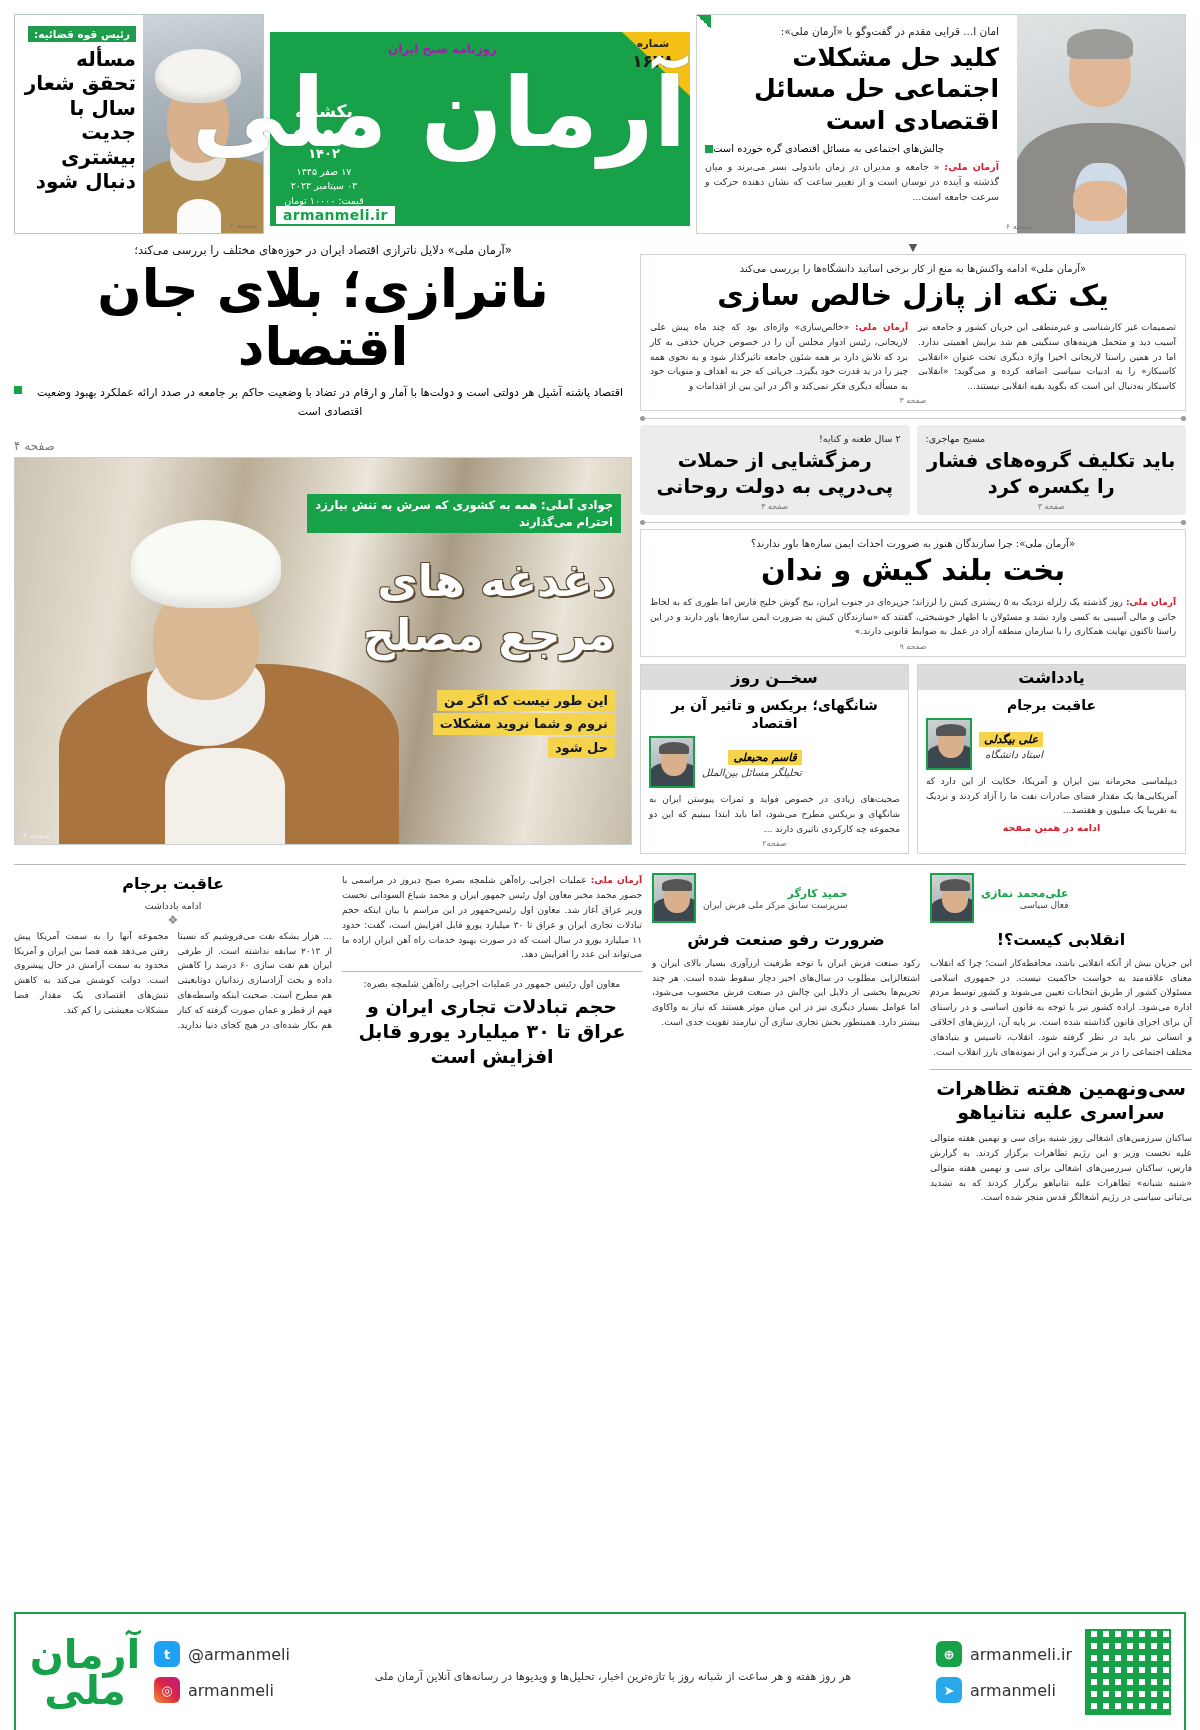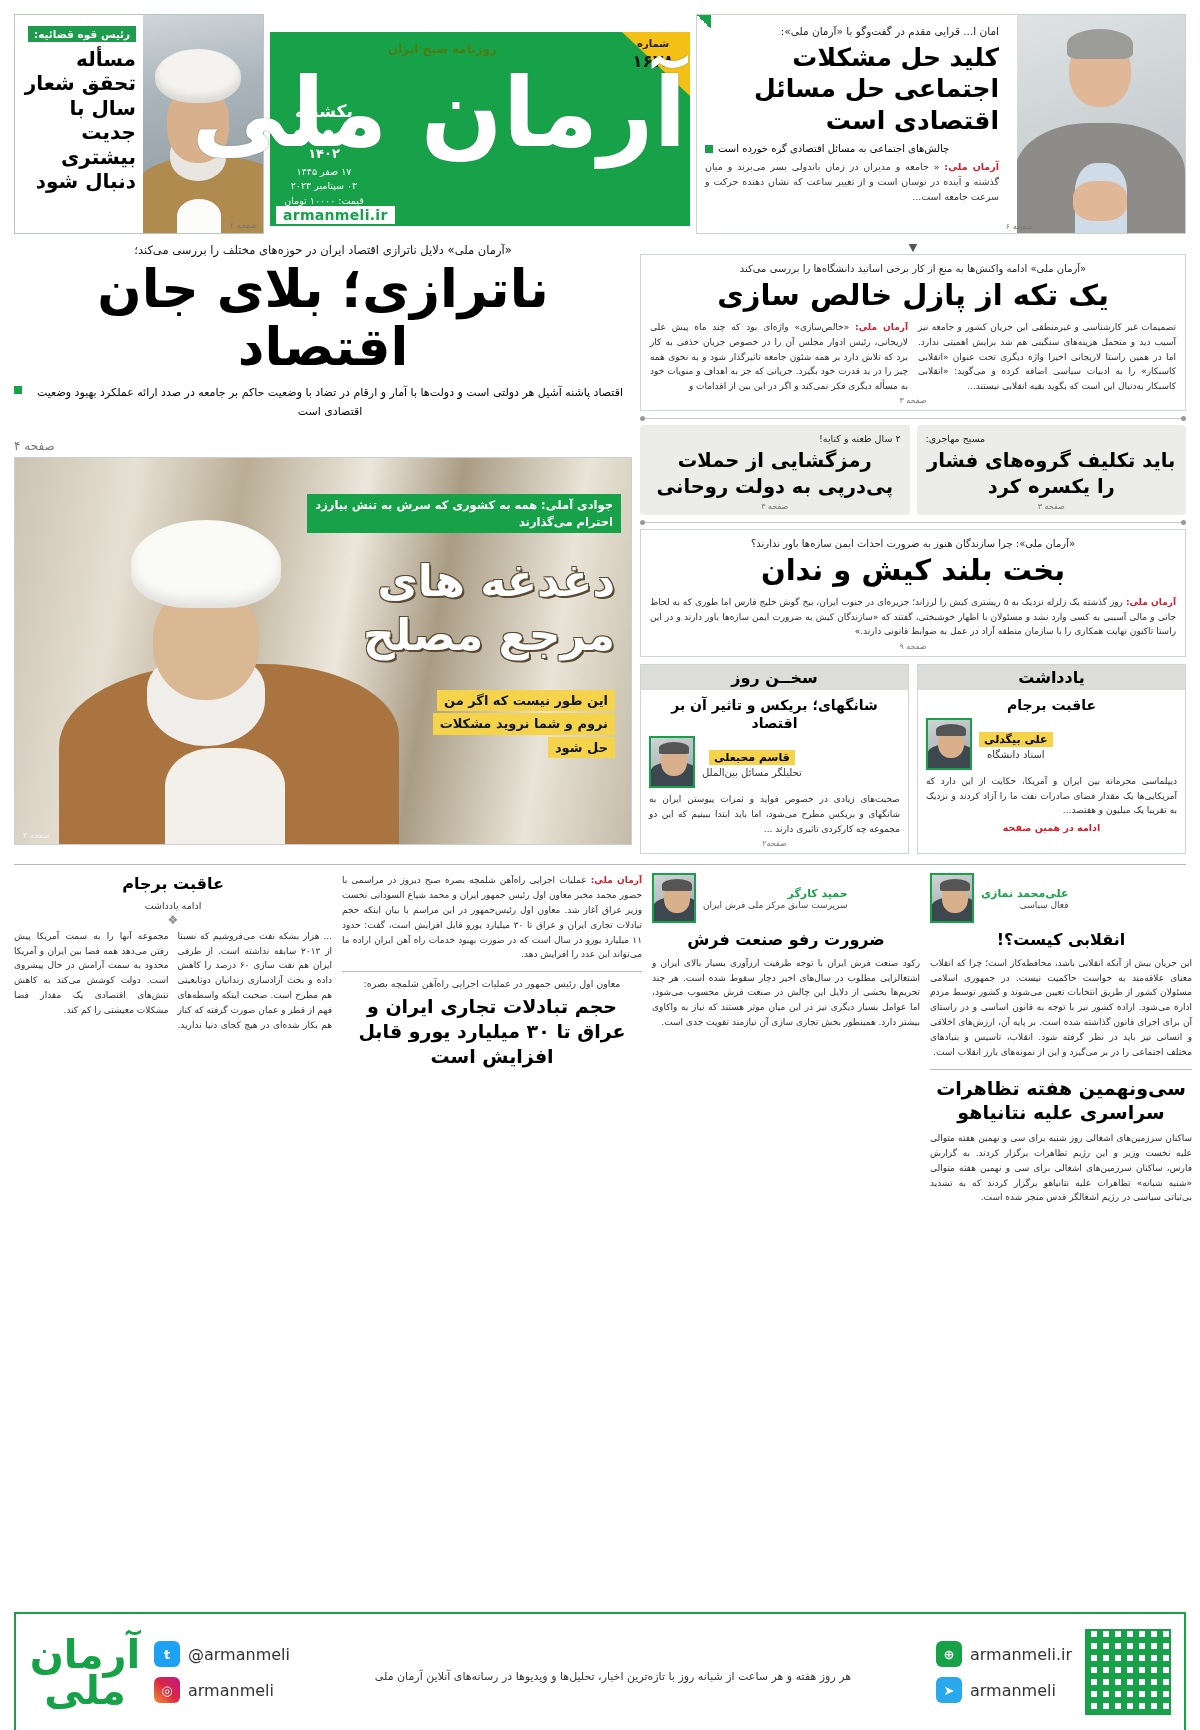--- a/index.html
+++ b/index.html
@@ -46,7 +46,7 @@
   .mast-num { position: absolute; top: 24px; right: 8px; width: 58px; text-align: center;
     color: #1b1b1b; font-size: 10px; font-weight: bold; line-height: 1.25; }
   .mast-num b { display: block; font-size: 17px; letter-spacing: 1px; }
-  .mast-sub { position: absolute; top: 28px; left: 118px; color: #4d7c0f; font-size: 12px; font-weight: bold; }
+  .mast-sub { position: absolute; top: 28px; left: 118px; color: #a21caf; font-size: 12px; font-weight: bold; }
   .mast-logo {
     position: absolute; top: 20px; left: 4px; right: 86px; bottom: 40px;
     display: flex; align-items: center; justify-content: center;

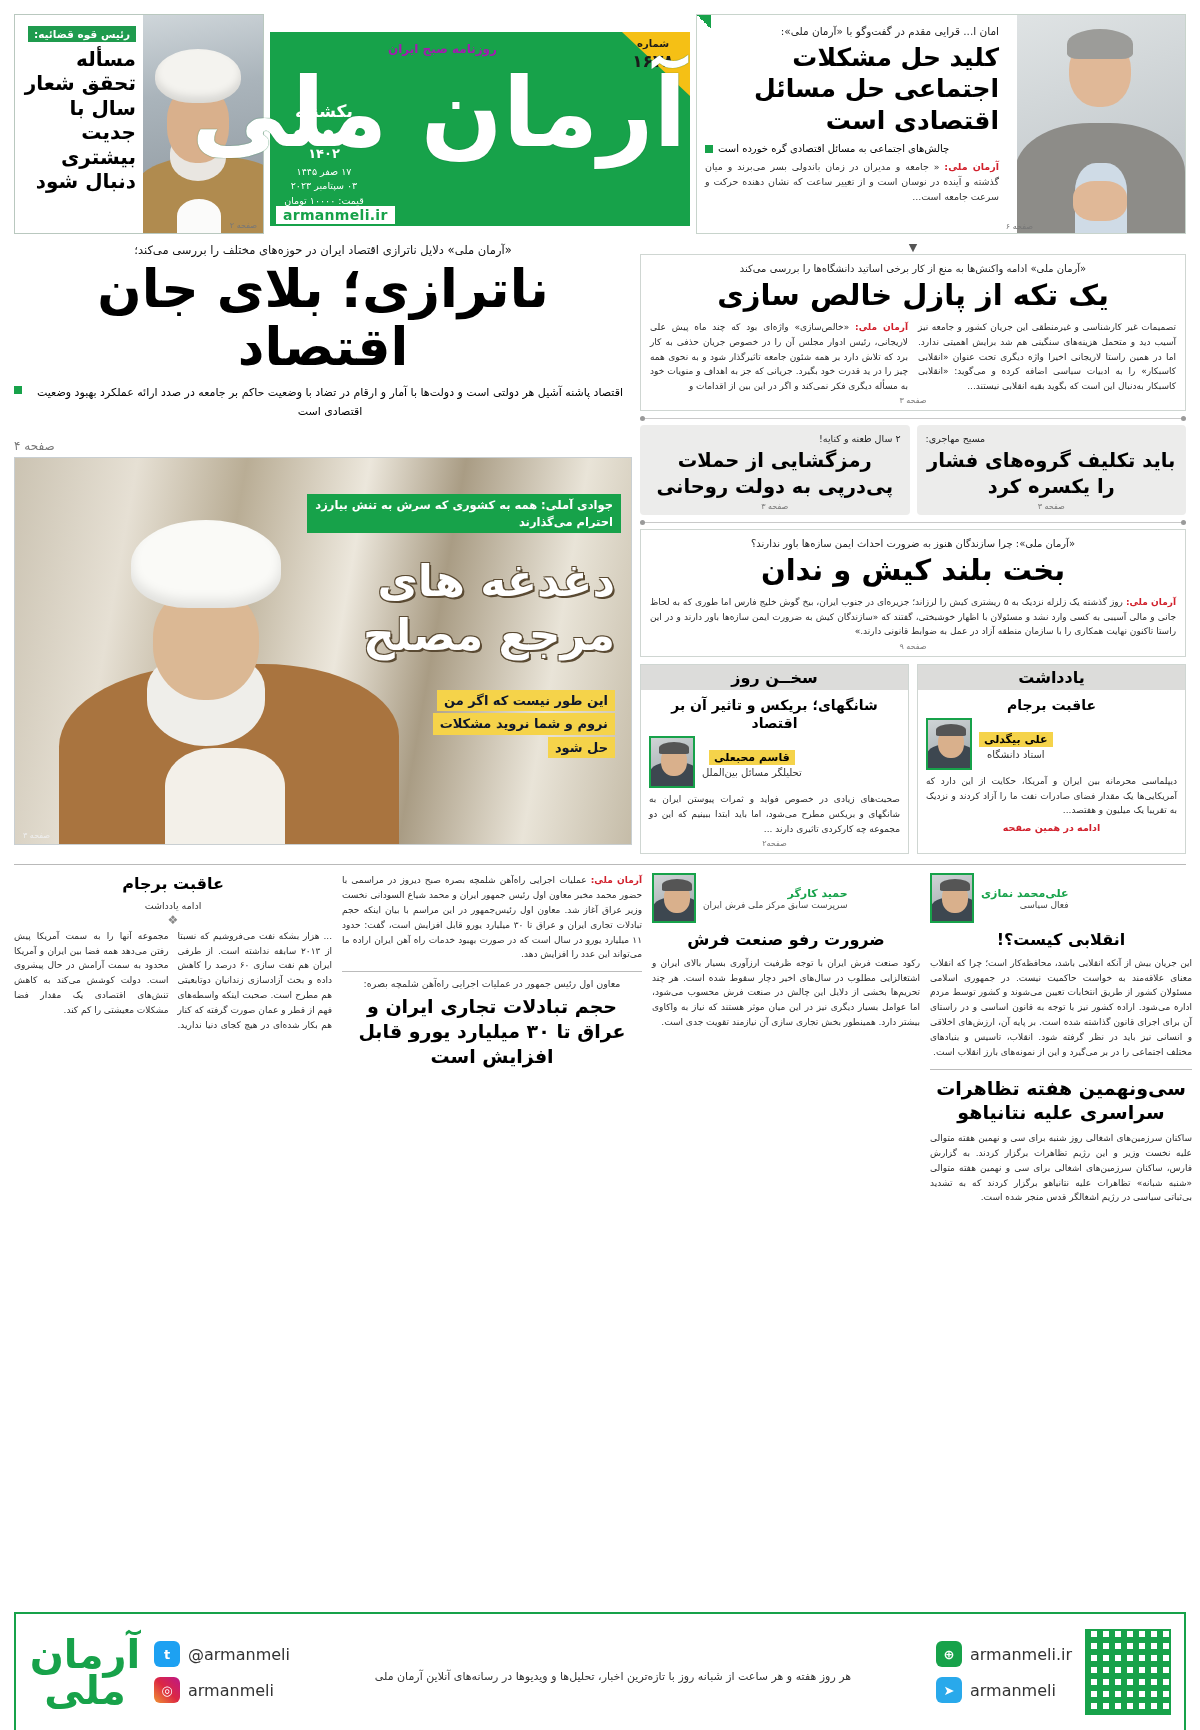--- a/index.html
+++ b/index.html
@@ -69,7 +69,7 @@
   .intv-txt { flex: 1; padding: 10px 18px 4px 8px; text-align: right; }
   .intv-kick { font-size: 10.5px; color: #222; margin-bottom: 5px; }
   .intv-h { font-size: 25px; font-weight: bold; line-height: 1.25; letter-spacing: -.5px; }
-  .intv-bullet { font-size: 10px; margin-top: 7px; display: flex; gap: 5px; flex-direction: row-reverse;
+  .intv-bullet { font-size: 10px; margin-top: 7px; display: flex; flex-direction: row-reverse;
     align-items: flex-start; }
   .sq { width: 8px; height: 8px; background: #17a24a; display: inline-block; margin-top: 2px; flex: none; }
   .intv-lead { font-size: 9.5px; line-height: 1.6; margin-top: 5px; color: #333; text-align: justify; }

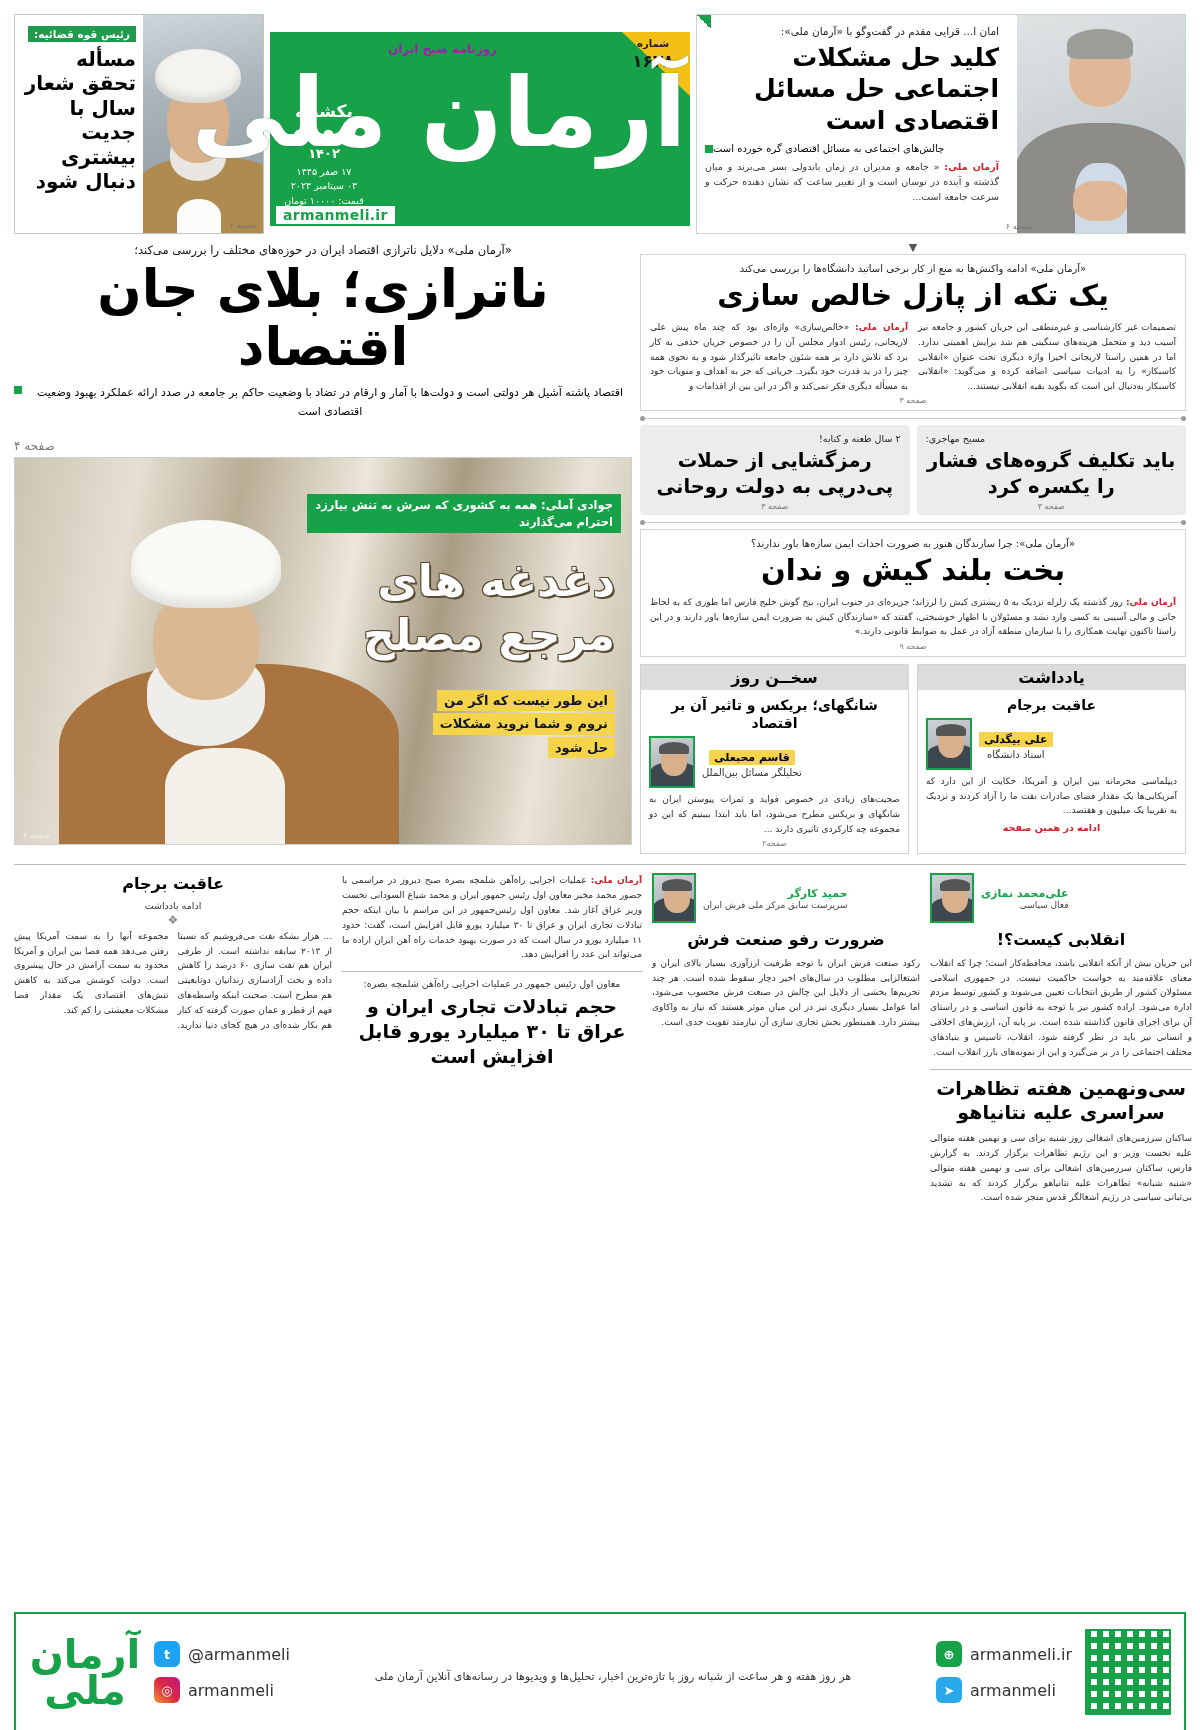--- a/index.html
+++ b/index.html
@@ -145,7 +145,7 @@
   .av-h{position:absolute;width:26px;height:30px;background:#d9b08c;border-radius:46%;top:8px;left:10px;}
   .av-hair{position:absolute;width:30px;height:12px;background:#555;border-radius:50% 50% 10% 10%;top:4px;left:8px;}
   .av-b{position:absolute;width:48px;height:24px;background:#3d4750;border-radius:44% 44% 0 0;bottom:0;left:-1px;}
-  .who-txt { text-align: center; }
+  .who-txt { text-align: right; font-style: italic; }
   .who-name { display: inline-block; background: #f5d34a; font-size: 11px; font-weight: bold; padding: 1px 5px; }
   .who-role { font-size: 10px; color: #333; margin-top: 2px; }
   .abox p { font-size: 9px; line-height: 1.62; text-align: justify; padding: 0 8px; color: #2a2a2a; }

